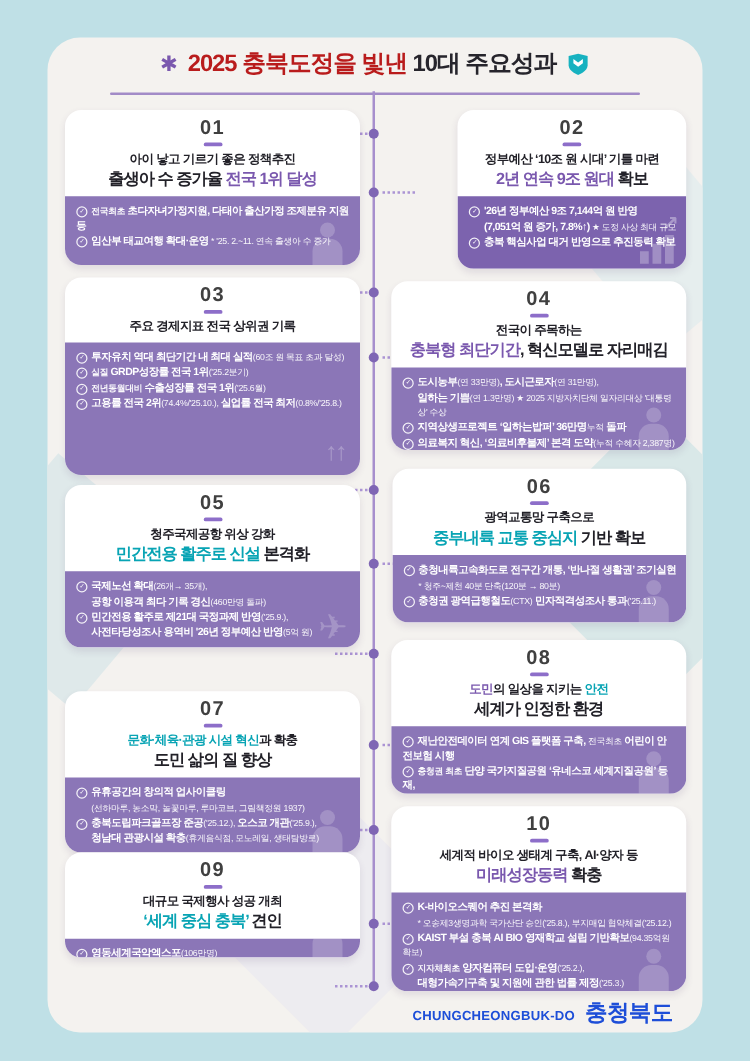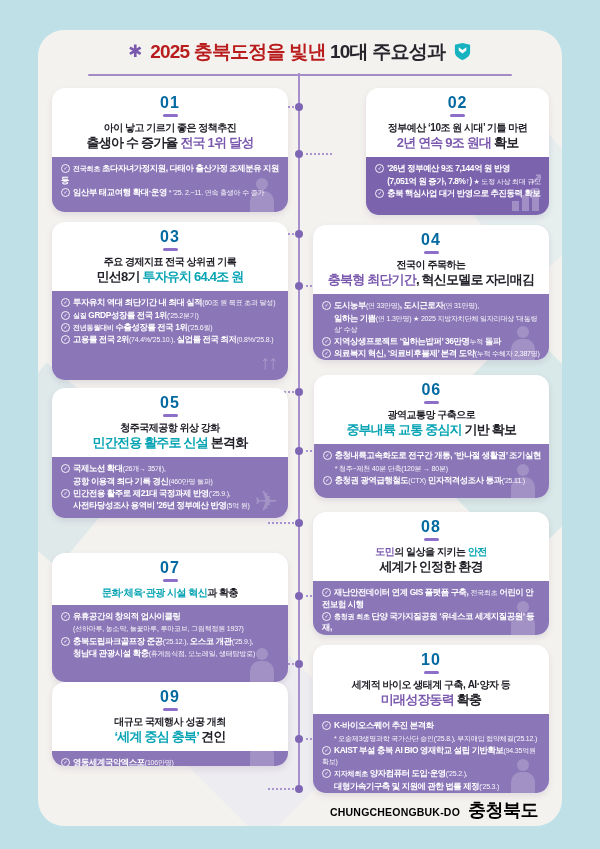--- a/index.html
+++ b/index.html
@@ -38,7 +38,7 @@
   .box{position:relative;background:#fff;border-radius:13px;box-shadow:0 3px 6px rgba(80,60,110,.12);
        display:flex;flex-direction:column;overflow:hidden;}
   .bt{text-align:center;padding-top:7px;position:relative;z-index:1;}
-  .num{font-size:16px;font-weight:800;color:#0369a1;letter-spacing:1px;line-height:1;}
+  .num{font-size:16px;font-weight:800;color:#404040;letter-spacing:1px;line-height:1;}
   .num-u{width:15px;height:3px;background:#8d6ec9;margin:3px auto 4px;border-radius:2px;}
   .t1{font-size:10px;font-weight:700;color:#222128;letter-spacing:-0.5px;line-height:1.3;}
   .t2{font-size:13px;font-weight:800;color:#222128;letter-spacing:-0.8px;line-height:1.25;margin-top:1px;}

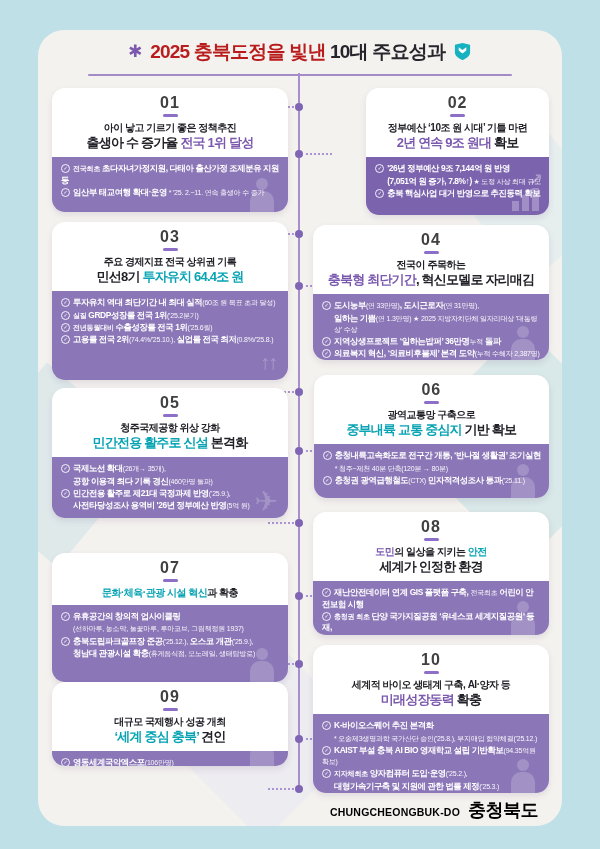--- a/index.html
+++ b/index.html
@@ -136,7 +136,6 @@
         <div class="num">03</div>
         <div class="num-u"></div>
         <div class="t1"><span class="dk">주요 경제지표 전국 상위권 기록</span></div>
-        <div class="t2"><span class="dk">민선8기 </span><span class="ac-t">투자유치 64.4조 원</span></div>
       </div>
       <div class="band">
         <div class="bdeco arrows">↑↑</div>

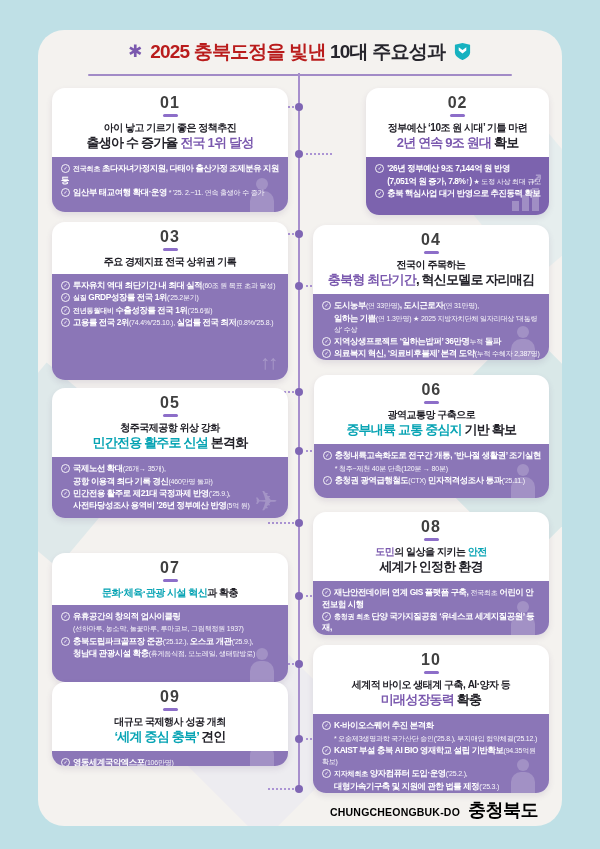--- a/index.html
+++ b/index.html
@@ -167,6 +167,7 @@
         <div class="num">07</div>
         <div class="num-u"></div>
         <div class="t1"><span class="ac-t">문화·체육·관광 시설 혁신</span><span class="dk">과 확충</span></div>
+        <div class="t2"><span class="dk">도민 삶의 질 향상</span></div>
       </div>
       <div class="band">
         <div class="bdeco fig"></div>

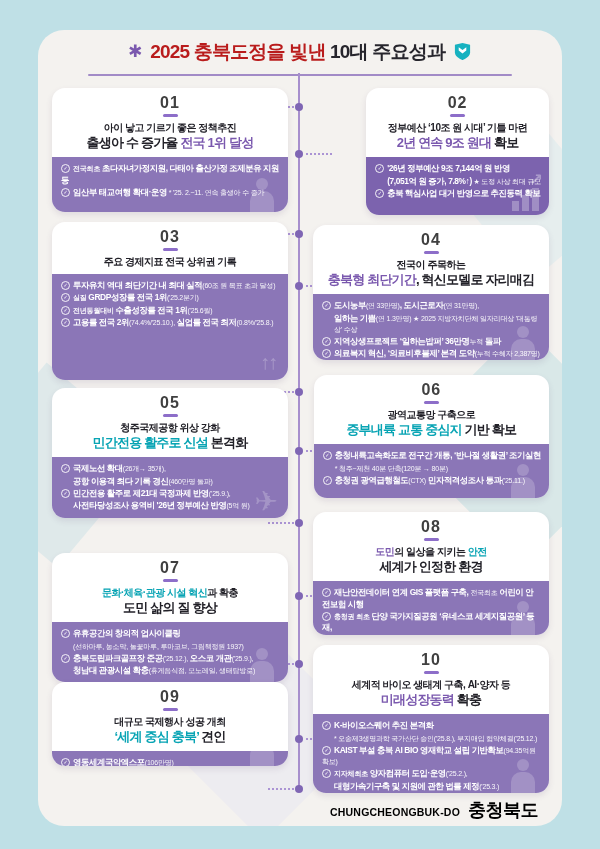--- a/index.html
+++ b/index.html
@@ -64,7 +64,7 @@
   .glyph{font-size:28px;line-height:1;right:10px;bottom:2px;}
   .arrows{font-size:20px;font-weight:800;right:12px;bottom:6px;letter-spacing:-2px;color:rgba(255,255,255,.25);}
   
-  .footer{position:absolute;right:24px;top:768px;z-index:3;display:flex;align-items:baseline;gap:8px;color:#000000;}
+  .footer{position:absolute;right:24px;top:768px;z-index:3;display:flex;align-items:baseline;gap:8px;color:#1d4ed8;}
   .f-en{font-size:10.5px;font-weight:800;letter-spacing:.2px;}
   .f-ko{font-size:18px;font-weight:800;letter-spacing:-0.5px;}
 </style>

